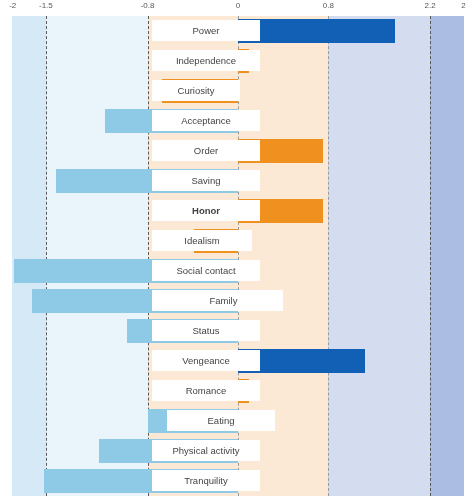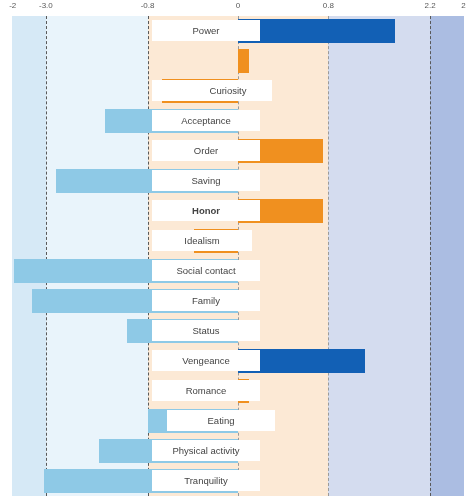--- a/index.html
+++ b/index.html
@@ -40,7 +40,7 @@
 
   <div id="axis-labels">
       <div class="axis-tick-label" style="left: 12px; transform: translateX(-40%);">-2</div>
-      <div class="axis-tick-label" style="left: 45.9px;">-3.0</div>
+      <div class="axis-tick-label" style="left: 45.9px;">-1.5</div>
       <div class="axis-tick-label" style="left: 147.6px;">-0.8</div>
       <div class="axis-tick-label" style="left: 238px;">0</div>
       <div class="axis-tick-label" style="left: 328.4px;">0.8</div>

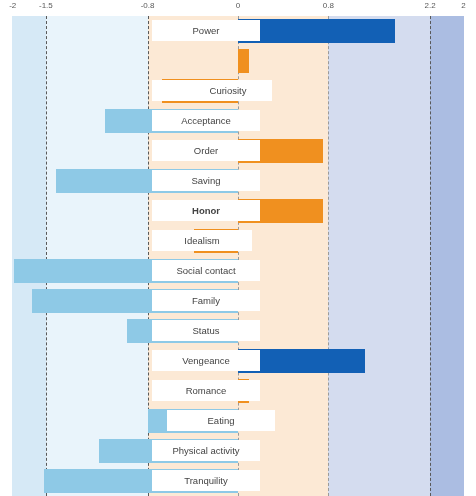--- a/index.html
+++ b/index.html
@@ -71,6 +71,7 @@
         </div>
         <div class="row" style="top: 30px; height: 30px;">
           <div class="bar pos-mid" style="left: 226px; width: 11.3px;"></div>
+          <div class="label-box" style="left: 140px; width: 108px;">Independence</div>
         </div>
         <div class="row" style="top: 60px; height: 30px;">
           <div class="bar pos-mid" style="left: 150.29px; width: 75.71px;"></div>

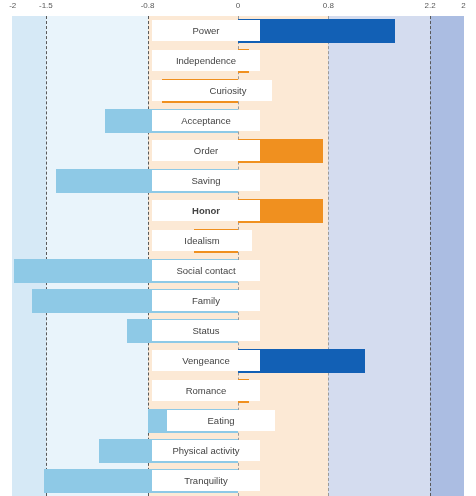--- a/index.html
+++ b/index.html
@@ -75,7 +75,7 @@
         </div>
         <div class="row" style="top: 60px; height: 30px;">
           <div class="bar pos-mid" style="left: 150.29px; width: 75.71px;"></div>
-          <div class="label-box" style="left: 140px; width: 88px; padding-left: 32px;">Curiosity</div>
+          <div class="label-box" style="left: 140px; width: 88px;">Curiosity</div>
         </div>
         <div class="row" style="top: 90px; height: 30px;">
           <div class="bar neg-mid" style="left: 92.66px; width: 133.34px;"></div>

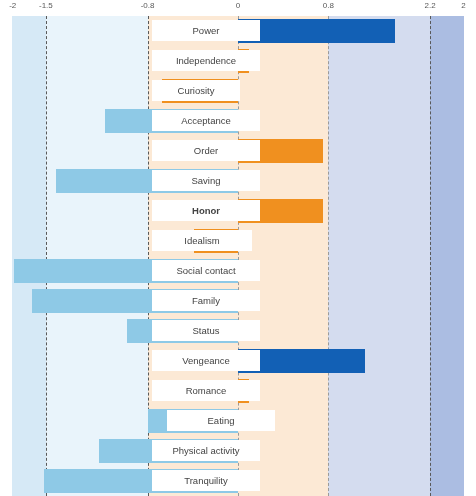--- a/index.html
+++ b/index.html
@@ -103,7 +103,7 @@
         </div>
         <div class="row" style="top: 270px; height: 30px;">
           <div class="bar neg-mid" style="left: 20.34px; width: 205.66px;"></div>
-          <div class="label-box" style="left: 140px; width: 108px;">Family</div>
+          <div class="label-box" style="left: 140px; width: 119px; padding-left: 12px;">Family</div>
         </div>
         <div class="row" style="top: 300px; height: 30px;">
           <div class="bar neg-mid" style="left: 115.26px; width: 110.74px;"></div>

